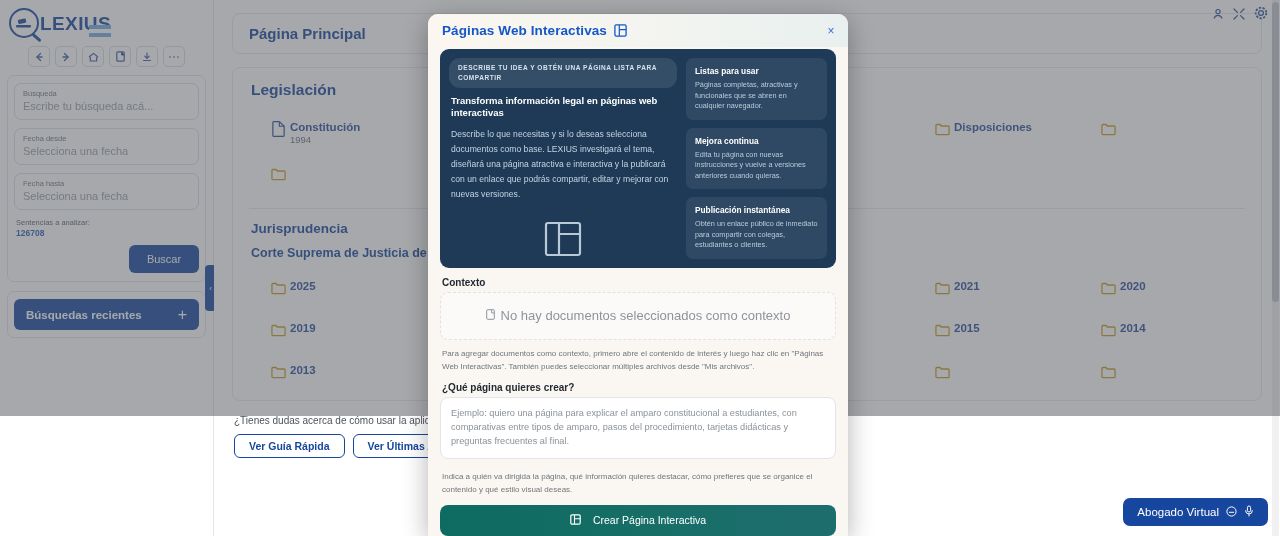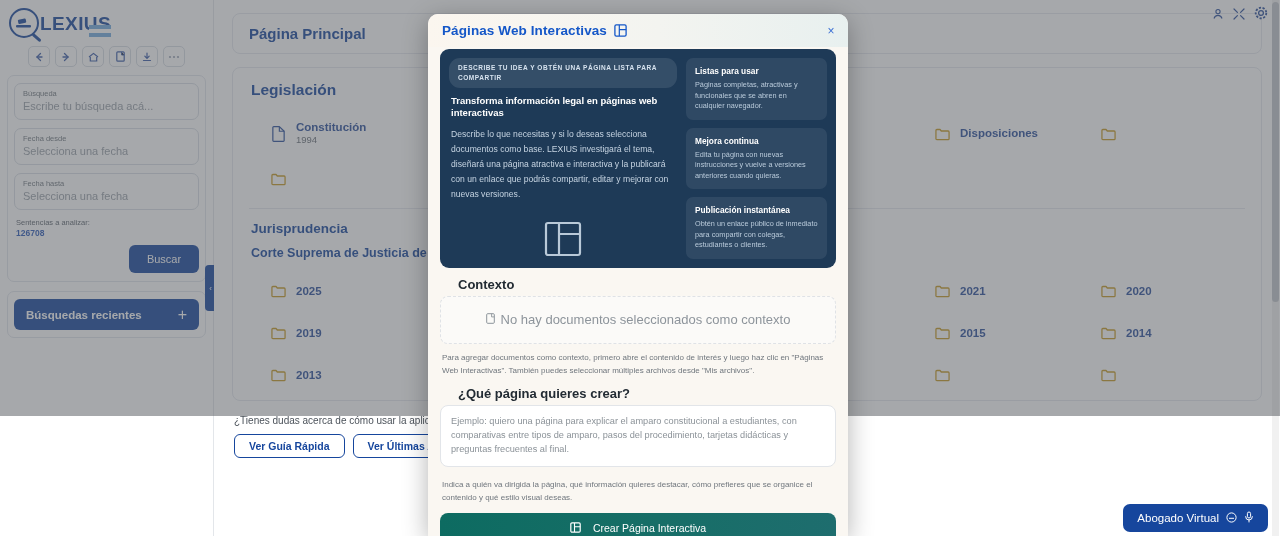--- a/index.html
+++ b/index.html
@@ -99,7 +99,7 @@
   .sub-title { font-size: 13.5px; font-weight: 700; color: #16469d; margin: 2px 0 10px 2px; }
   .grid6 { display: grid; grid-template-columns: repeat(6, 1fr); }
   .item {
-    display: flex; align-items: center; gap: 10px; padding: 10px 4px 10px 22px;
+    display: flex; align-items: flex-start; gap: 4px; padding: 10px 4px 10px 22px;
     min-height: 42px;
   }
   .item-label { font-size: 11.5px; font-weight: 700; color: #2a4f9c; line-height: 13px; }

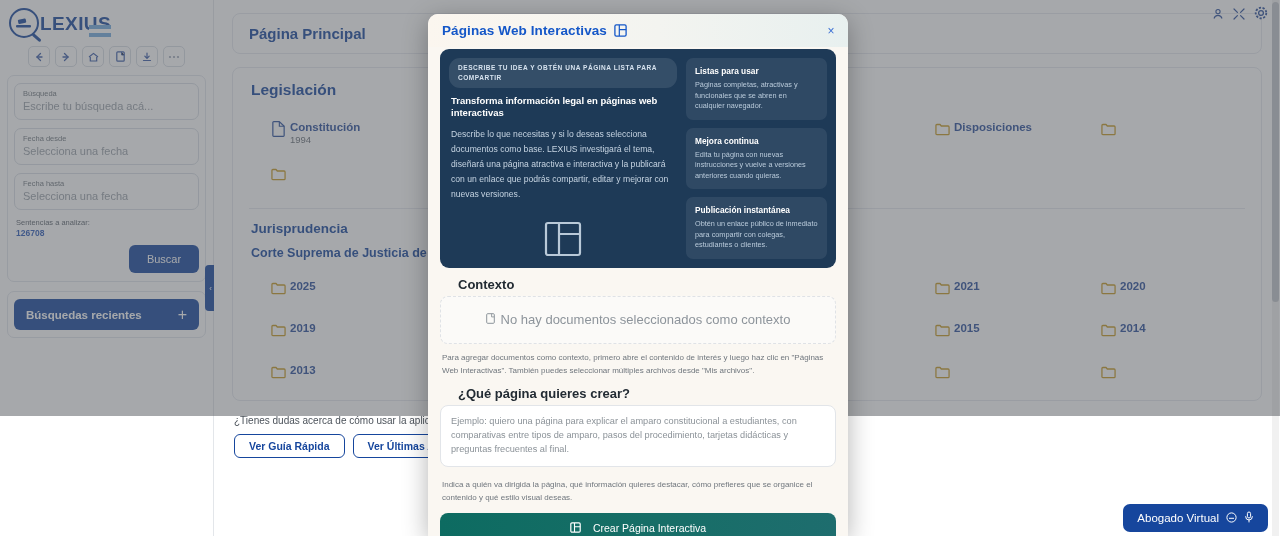--- a/index.html
+++ b/index.html
@@ -184,7 +184,7 @@
   .hcard-t { font-size: 8.3px; font-weight: 700; color: #fff; line-height: 12px; }
   .hcard-d { font-size: 7.3px; color: #bacbdb; line-height: 10.5px; margin-top: 3px; }
 
-  .lbl { font-size: 13px; font-weight: 700; color: #222b33; margin: 9px 0 4px 18px; }
+  .lbl { font-size: 10px; font-weight: 700; color: #222b33; margin: 9px 0 4px 2px; }
   .ctx-box {
     border: 1px dashed #dfe2e6; border-radius: 8px; background: #fbfaf8;
     height: 48px; display: flex; align-items: center; justify-content: center;

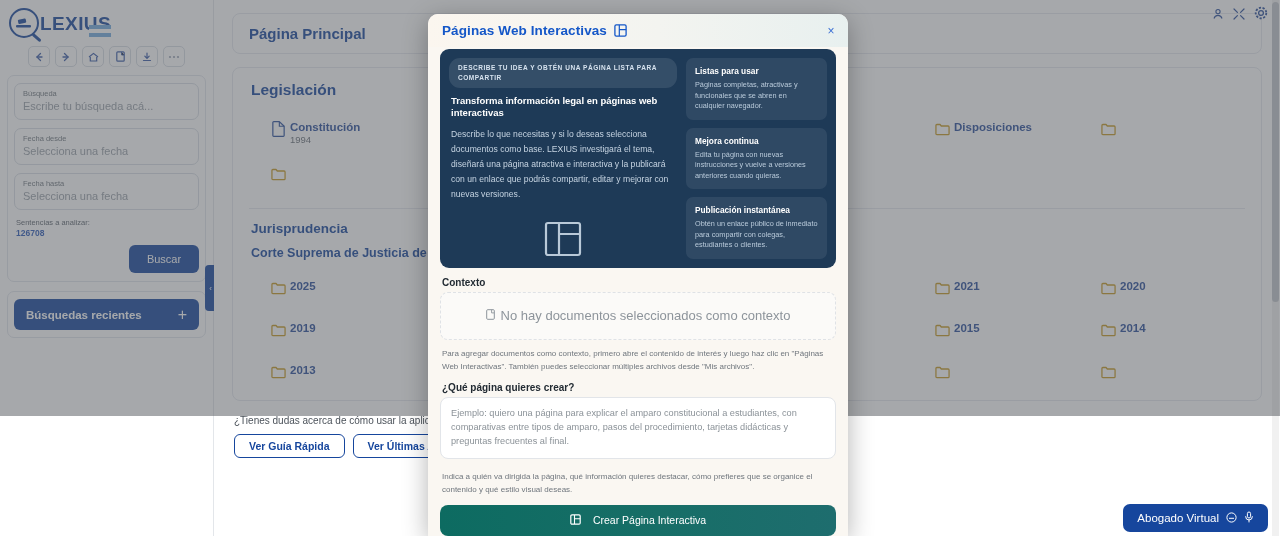--- a/index.html
+++ b/index.html
@@ -117,7 +117,7 @@
   }
 
   .abogado-btn {
-    position: absolute; right: 12px; bottom: 4px;
+    position: absolute; right: 12px; bottom: 10px;
     background: #16469d; color: #fff; border: none; border-radius: 7px;
     height: 28px; padding: 0 14px; display: flex; align-items: center; gap: 7px;
     font-size: 11.5px; font-family: "Liberation Sans", sans-serif;

